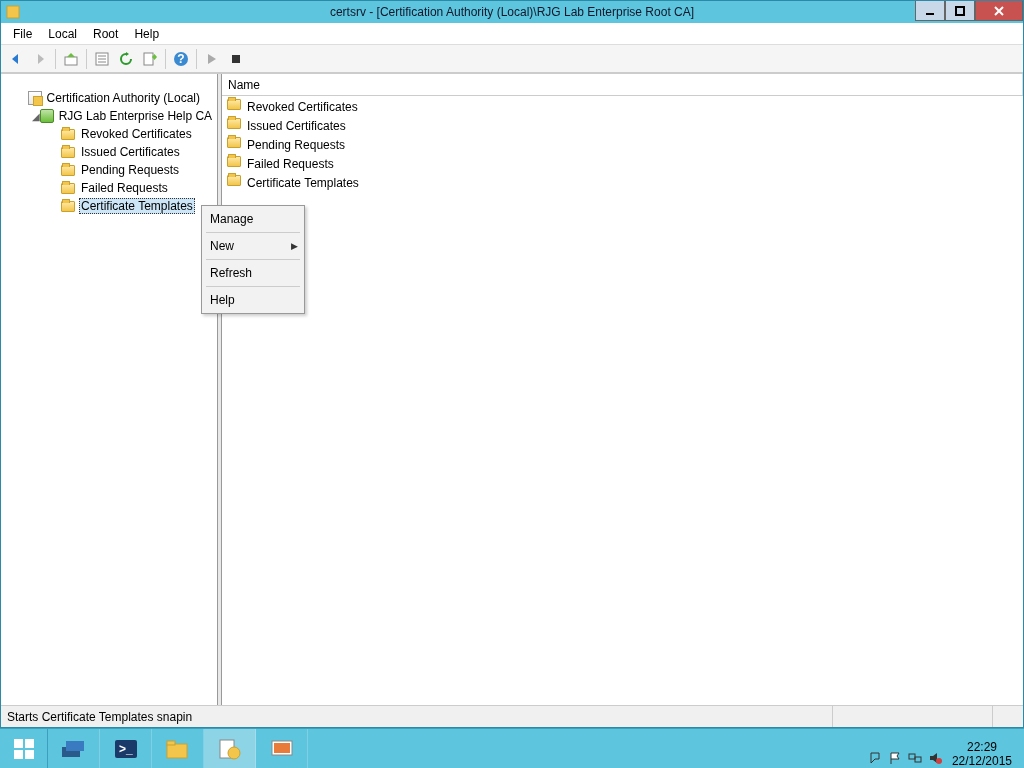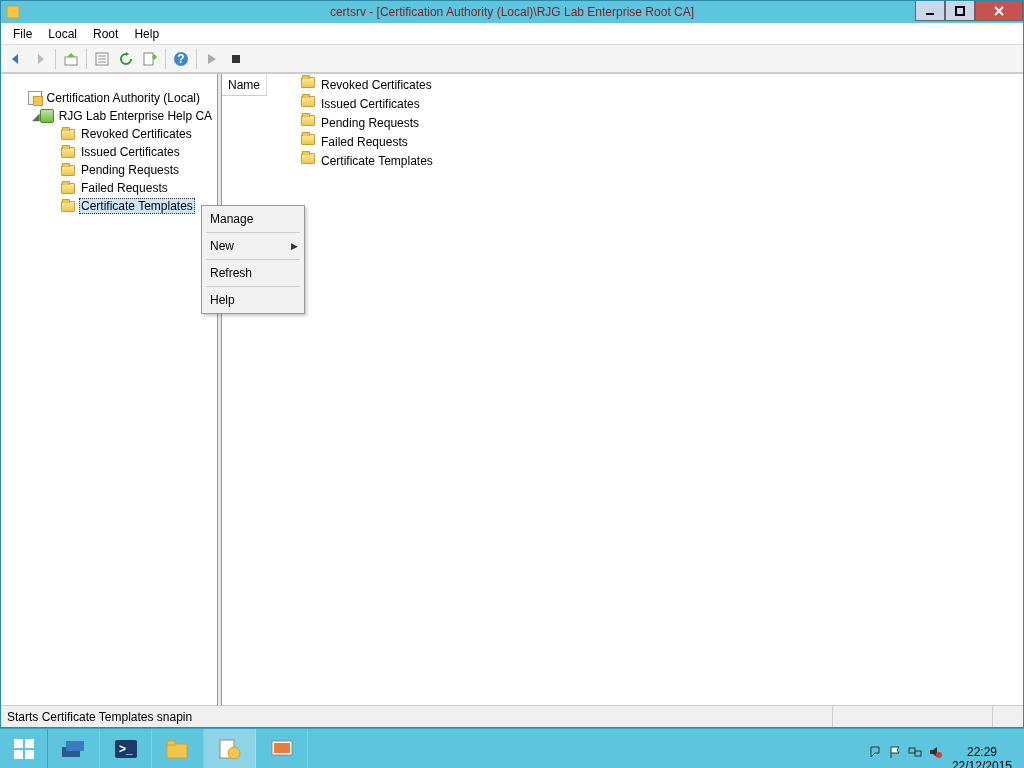--- a/index.html
+++ b/index.html
@@ -9,7 +9,7 @@
 
 .titlebar { height: 22px; background: #5ec5de; display: flex; align-items: center; position: relative; }
 .titlebar .title-icon { width: 16px; height: 16px; margin: 0 4px; }
-.titlebar .title-text { position: absolute; left: 0; right: 0; text-align: center; font-size: 12px; color: #7f1d1d; pointer-events: none; }
+.titlebar .title-text { position: absolute; left: 0; right: 0; text-align: center; font-size: 12px; color: #0f172a; pointer-events: none; }
 .titlebar .win-controls { margin-left: auto; display: flex; height: 22px; }
 .titlebar .win-btn { width: 30px; height: 20px; display: flex; align-items: center; justify-content: center; border: 1px solid #666; border-top: none; background: #c8d8e8; }
 .titlebar .win-btn.close { background: #c8524f; width: 48px; color: #fff; }

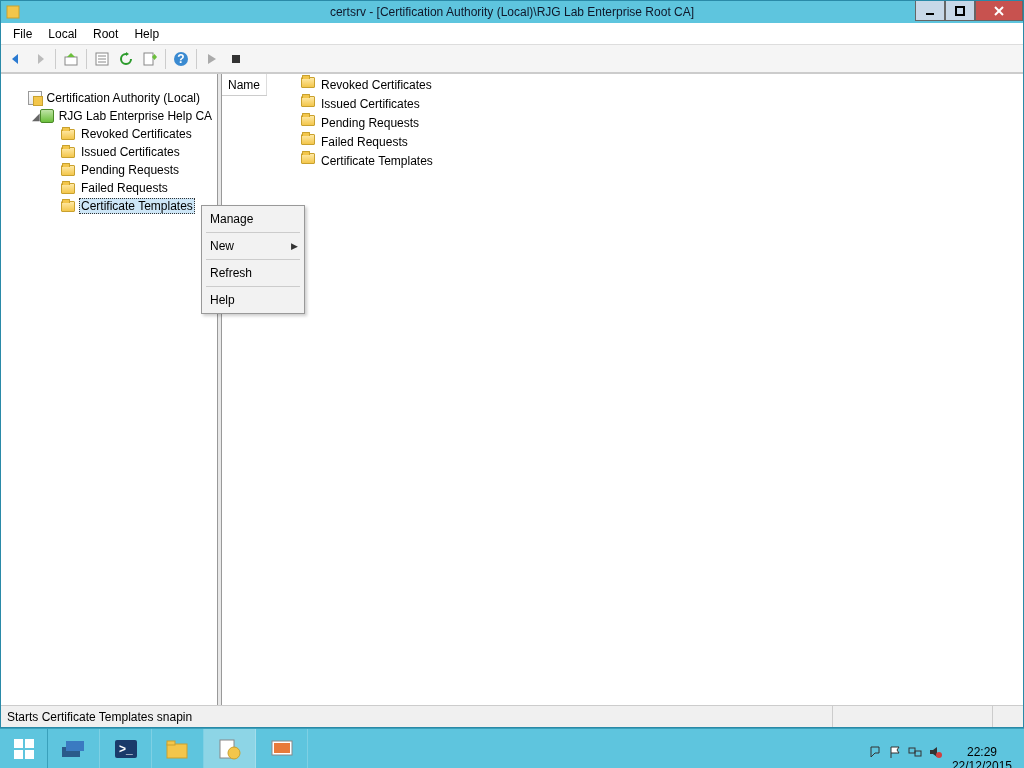--- a/index.html
+++ b/index.html
@@ -25,7 +25,7 @@
 .body { flex: 1; display: flex; border-top: 1px solid #ccc; min-height: 0; }
 .tree-pane { width: 217px; border-right: 1px solid #999; background: #fff; overflow: auto; padding: 15px; }
 .tree-splitter { width: 4px; background: #e8e8e8; cursor: ew-resize; border-right: 1px solid #999; }
-.list-pane { flex: 1; background: #fff; display: flex; flex-direction: row; gap: 29px; }
+.list-pane { flex: 1; background: #fff; display: flex; flex-direction: column; }
 
 .tree-row { display: flex; align-items: center; height: 18px; white-space: nowrap; cursor: default; }
 .tree-row .expander { width: 12px; display: inline-flex; justify-content: center; color: #666; font-size: 10px; }

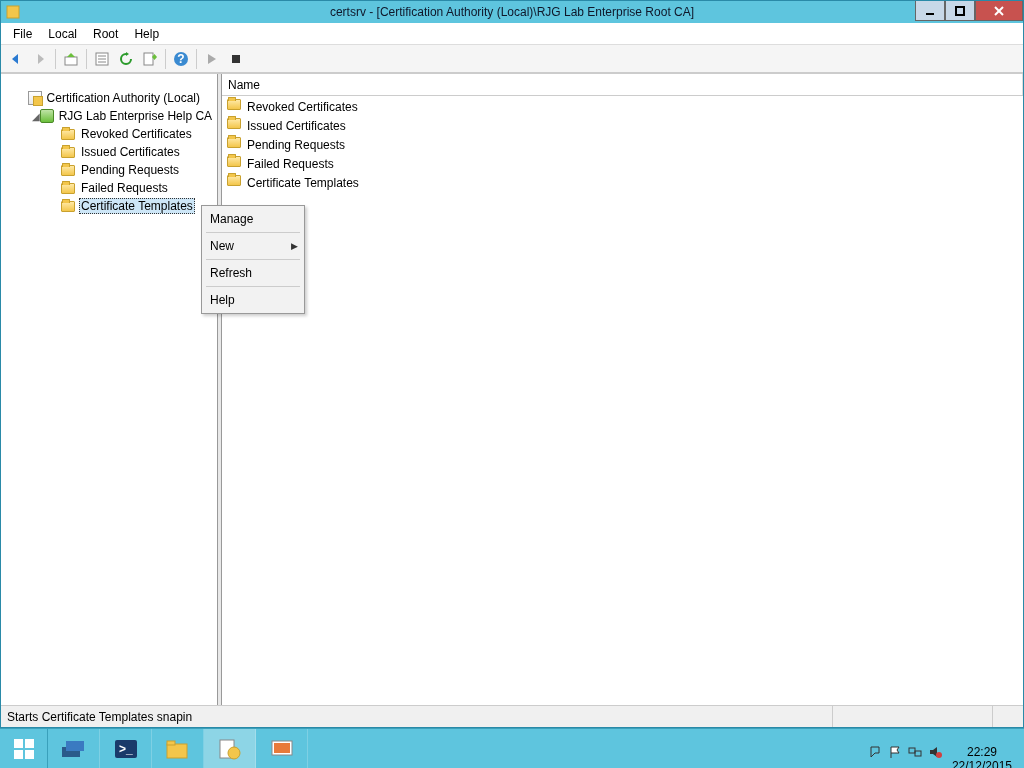--- a/index.html
+++ b/index.html
@@ -58,7 +58,7 @@
 .taskbar .start { width: 48px; display: flex; align-items: center; justify-content: center; border-right: 1px solid #3aa0bb; }
 .taskbar .task-btn { width: 52px; display: flex; align-items: center; justify-content: center; border-right: 1px solid rgba(255,255,255,.2); }
 .taskbar .task-btn.active { background: #8dd5e6; }
-.taskbar .tray { margin-left: auto; display: flex; align-items: flex-start; padding: 16px 8px; gap: 6px; }
+.taskbar .tray { margin-left: auto; display: flex; align-items: flex-end; padding: 0 8px; gap: 6px; }
 .taskbar .clock { text-align: center; color: #000; font-size: 11px; line-height: 14px; padding: 0 4px; }
 
 .folder-icon { width: 14px; height: 11px; background: linear-gradient(#ffe9a6,#f3c64b); border: 1px solid #c9a12e; border-radius: 1px; position: relative; display: inline-block; }

